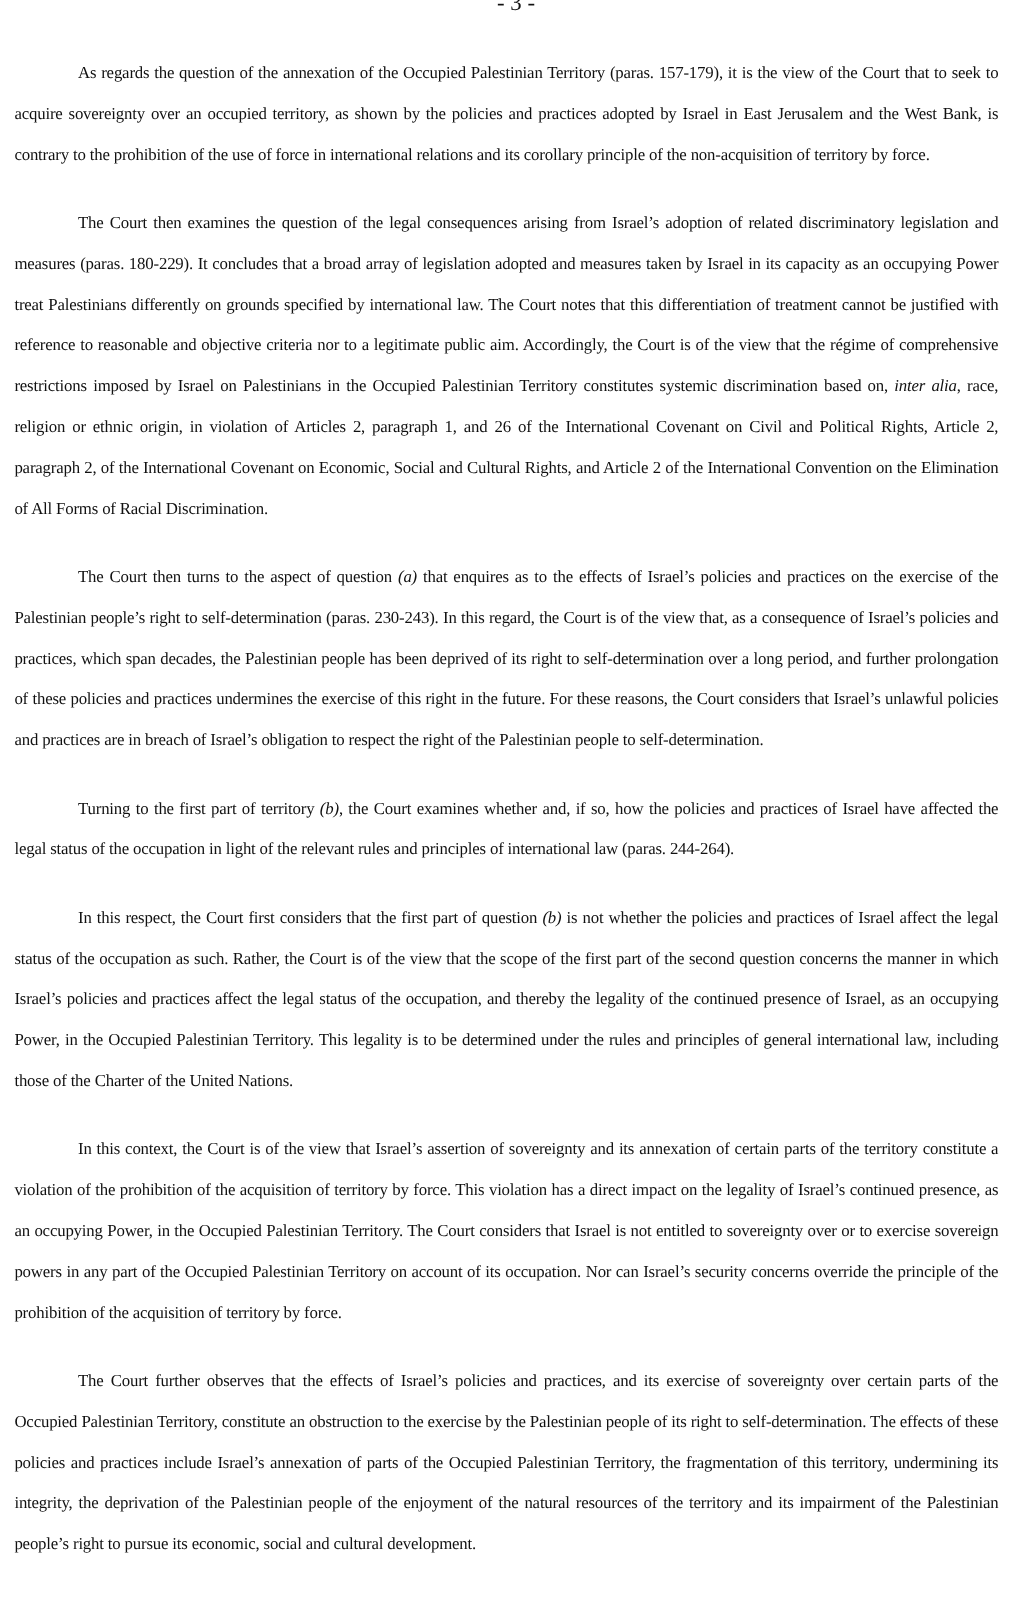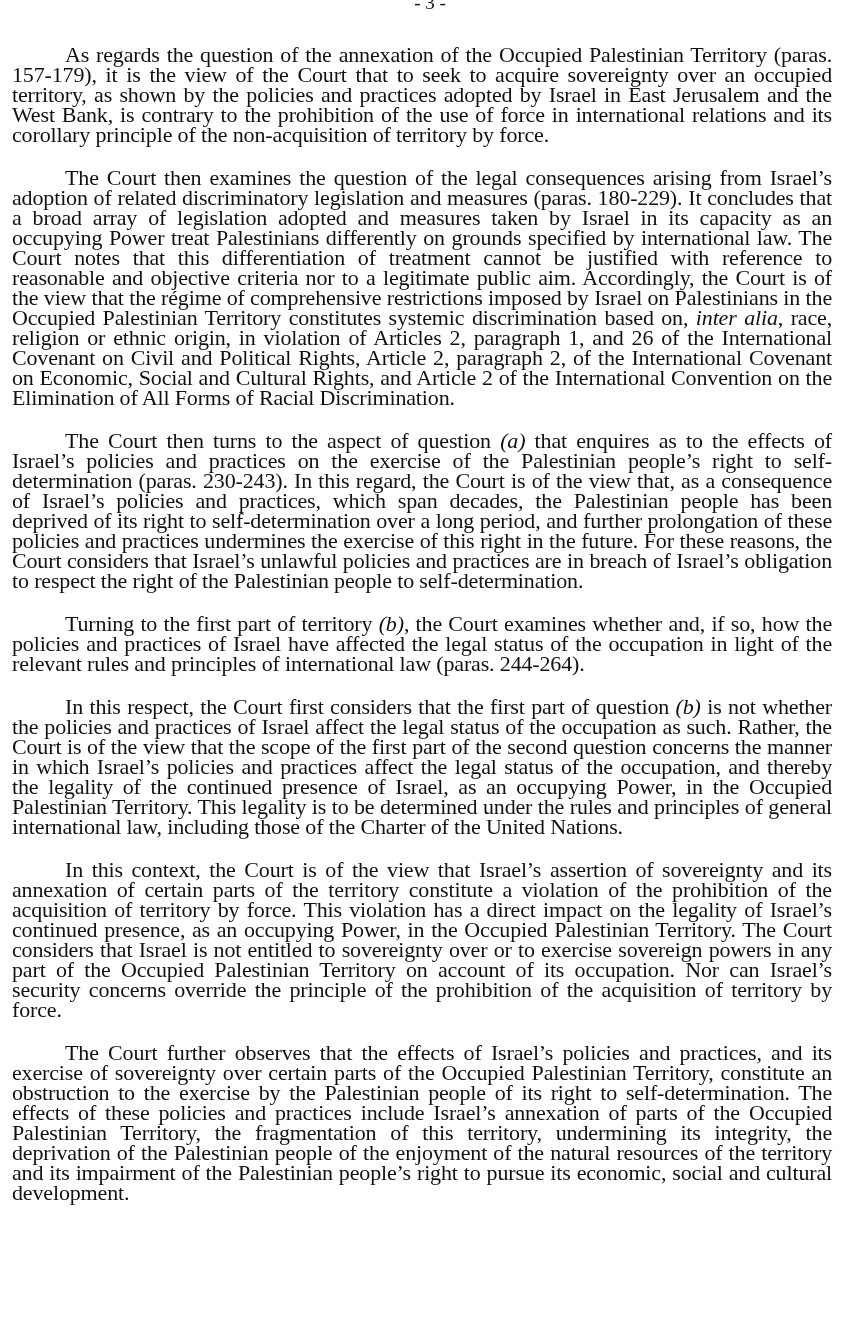--- a/index.html
+++ b/index.html
@@ -32,8 +32,8 @@
   }
   .para {
     margin: 0 0 23px 0;
-    font-size: 22px;
-    line-height: 20px;
+    font-size: 14px;
+    line-height: 34px;
     text-align: justify;
     text-indent: 53px;
     letter-spacing: -0.15px;

